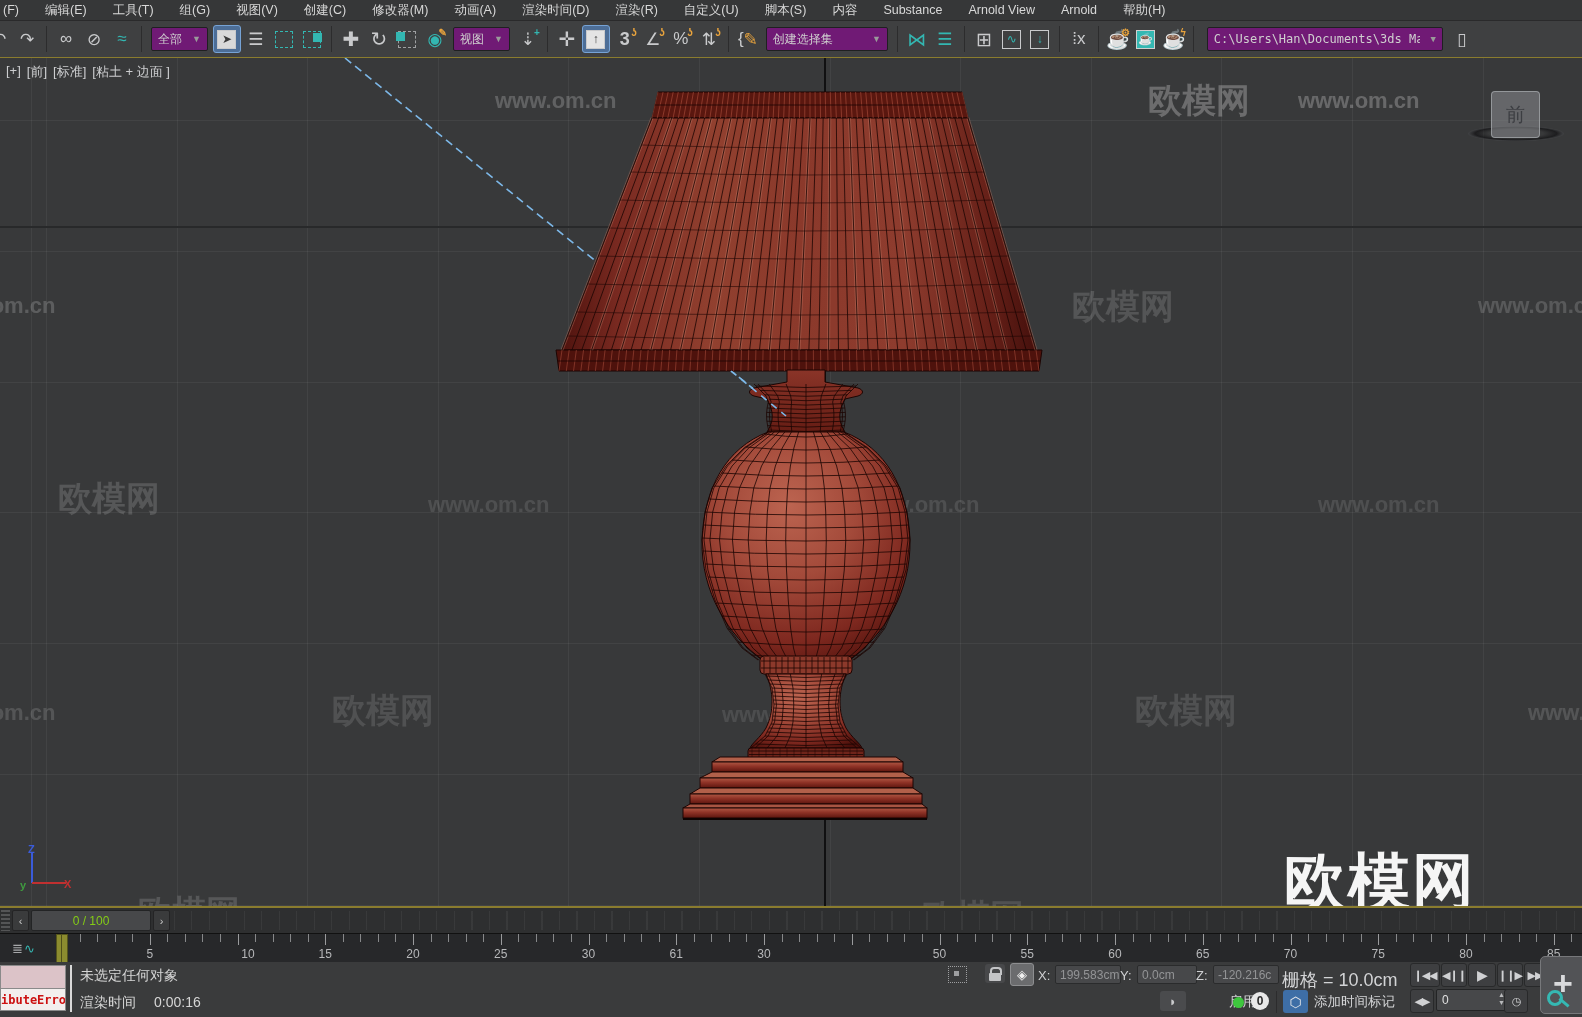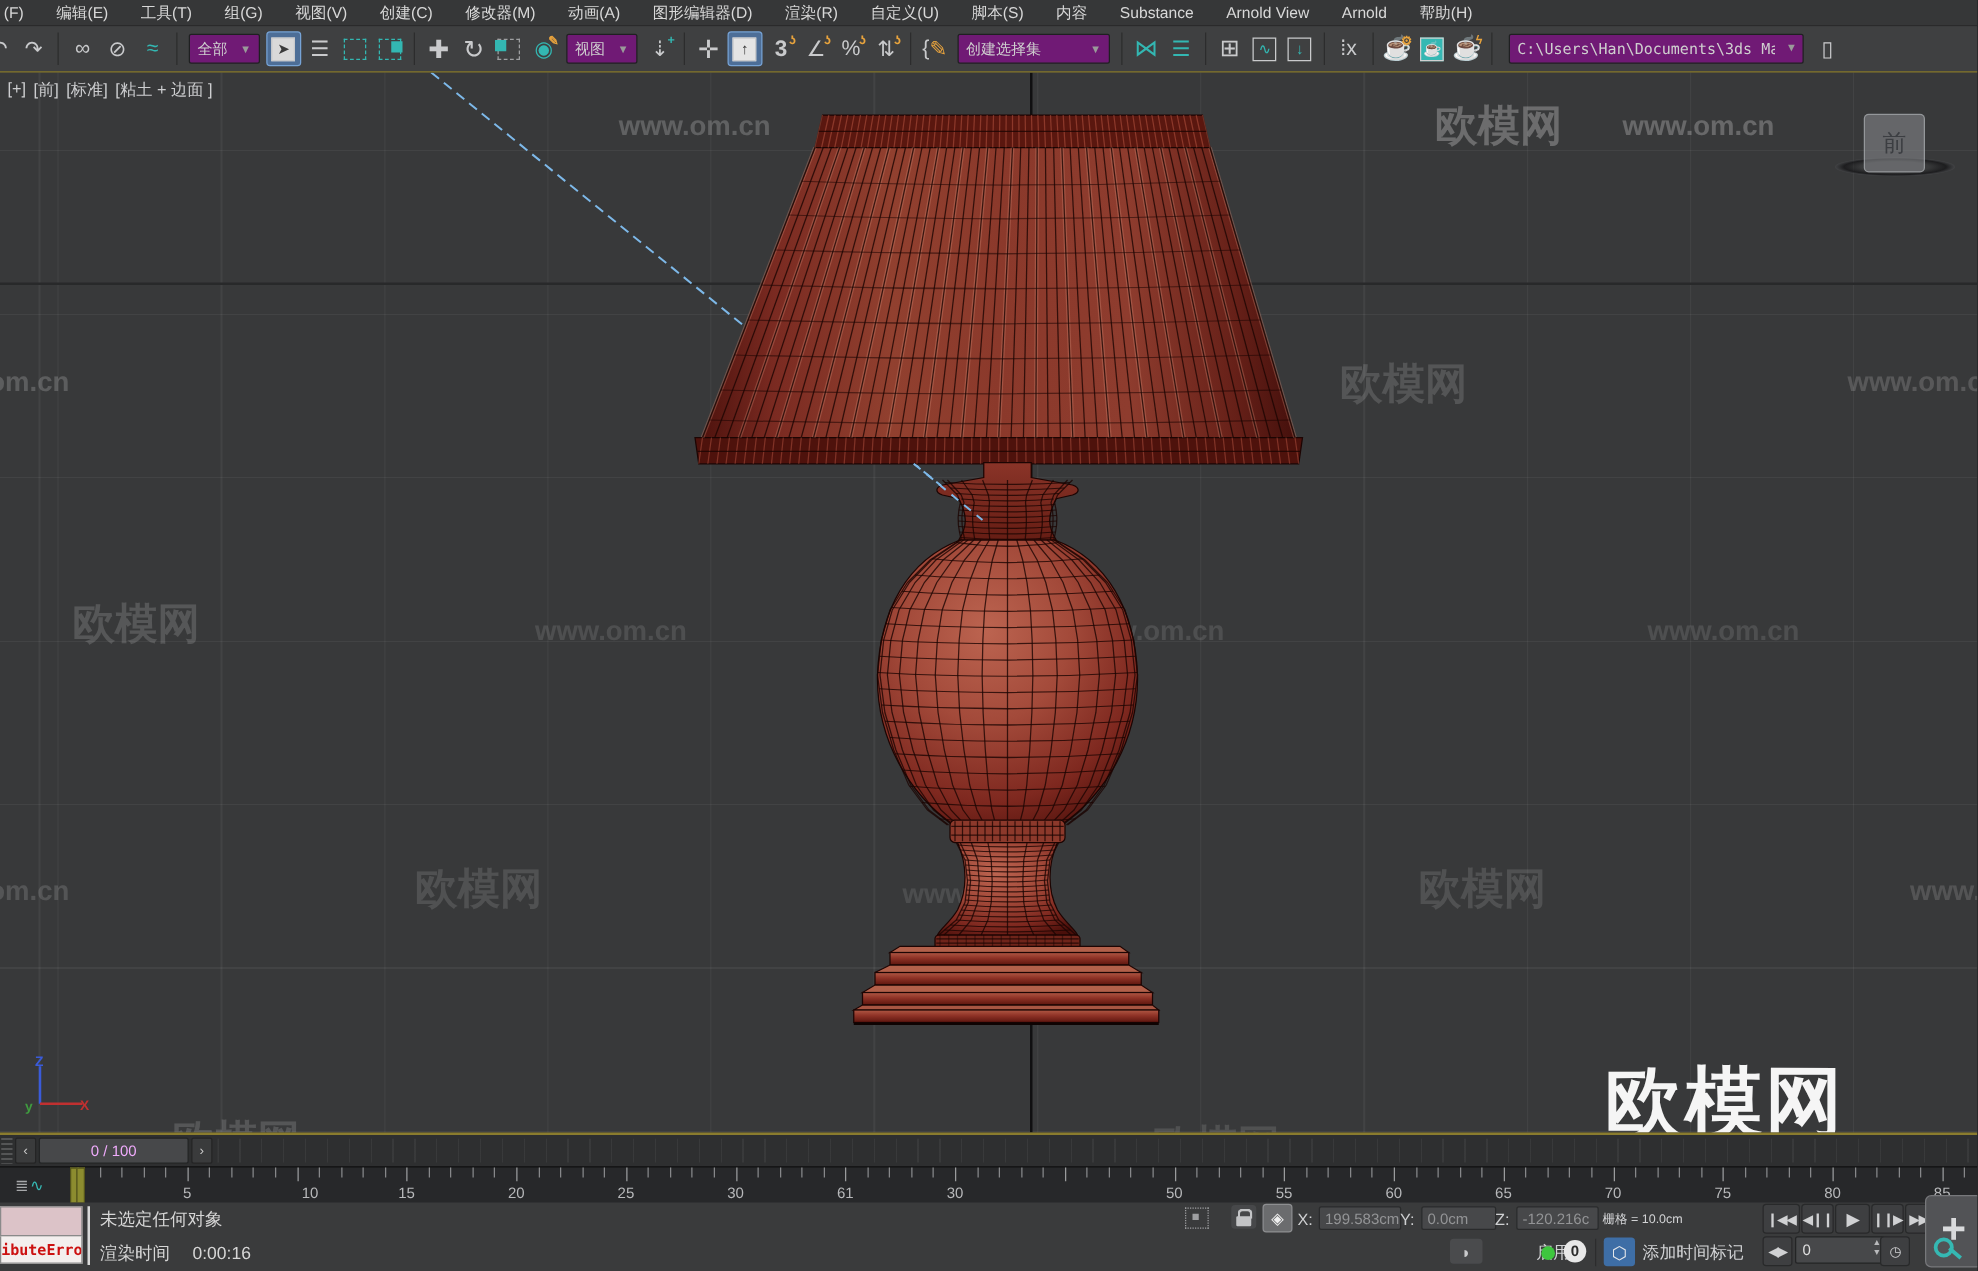--- a/index.html
+++ b/index.html
@@ -146,7 +146,7 @@
       <span class="menu-item">创建(C)</span>
       <span class="menu-item">修改器(M)</span>
       <span class="menu-item">动画(A)</span>
-      <span class="menu-item">图形编辑器(D)</span>
+      <span class="menu-item">渲染时间(D)</span>
       <span class="menu-item">渲染(R)</span>
       <span class="menu-item">自定义(U)</span>
       <span class="menu-item">脚本(S)</span>

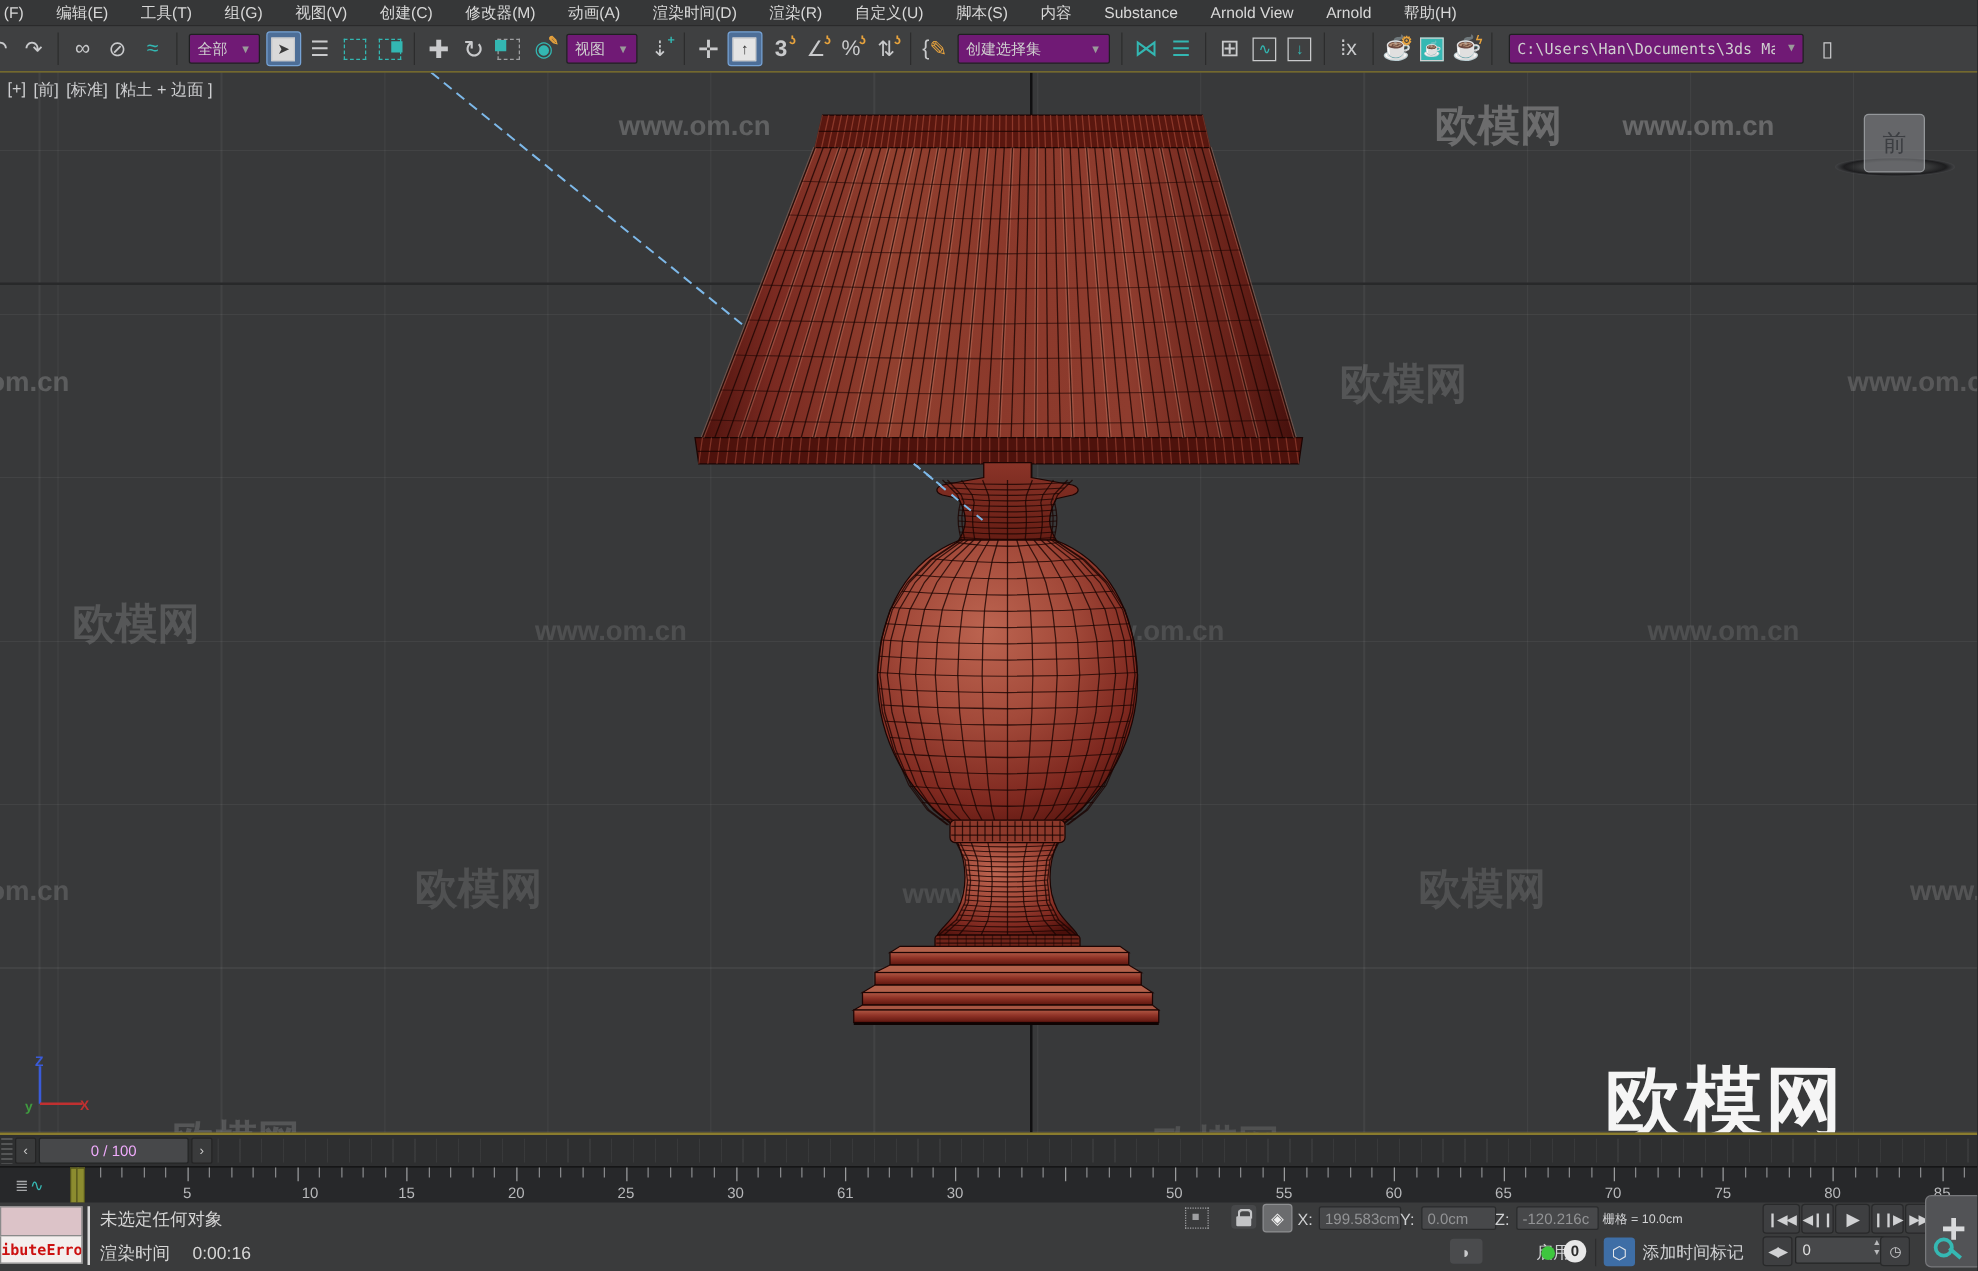--- a/index.html
+++ b/index.html
@@ -68,7 +68,7 @@
     color:#c9c9c9;font-size:11px;display:flex;align-items:center;justify-content:center;margin-left:2px;flex:0 0 auto;}
   #ts-track{width:118px;height:19px;margin-left:2px;background:#47484a;border:1px solid #232425;
     border-radius:2px;display:flex;align-items:center;justify-content:center;
-    font-size:12px;color:#f0abfc;flex:0 0 auto;}
+    font-size:12px;color:#84cc16;flex:0 0 auto;}
   #ts-rest{flex:1;height:19px;margin:0 4px;background:
     repeating-linear-gradient(to right, rgba(255,255,255,0.05) 0 1px, transparent 1px 17.5px);}
 

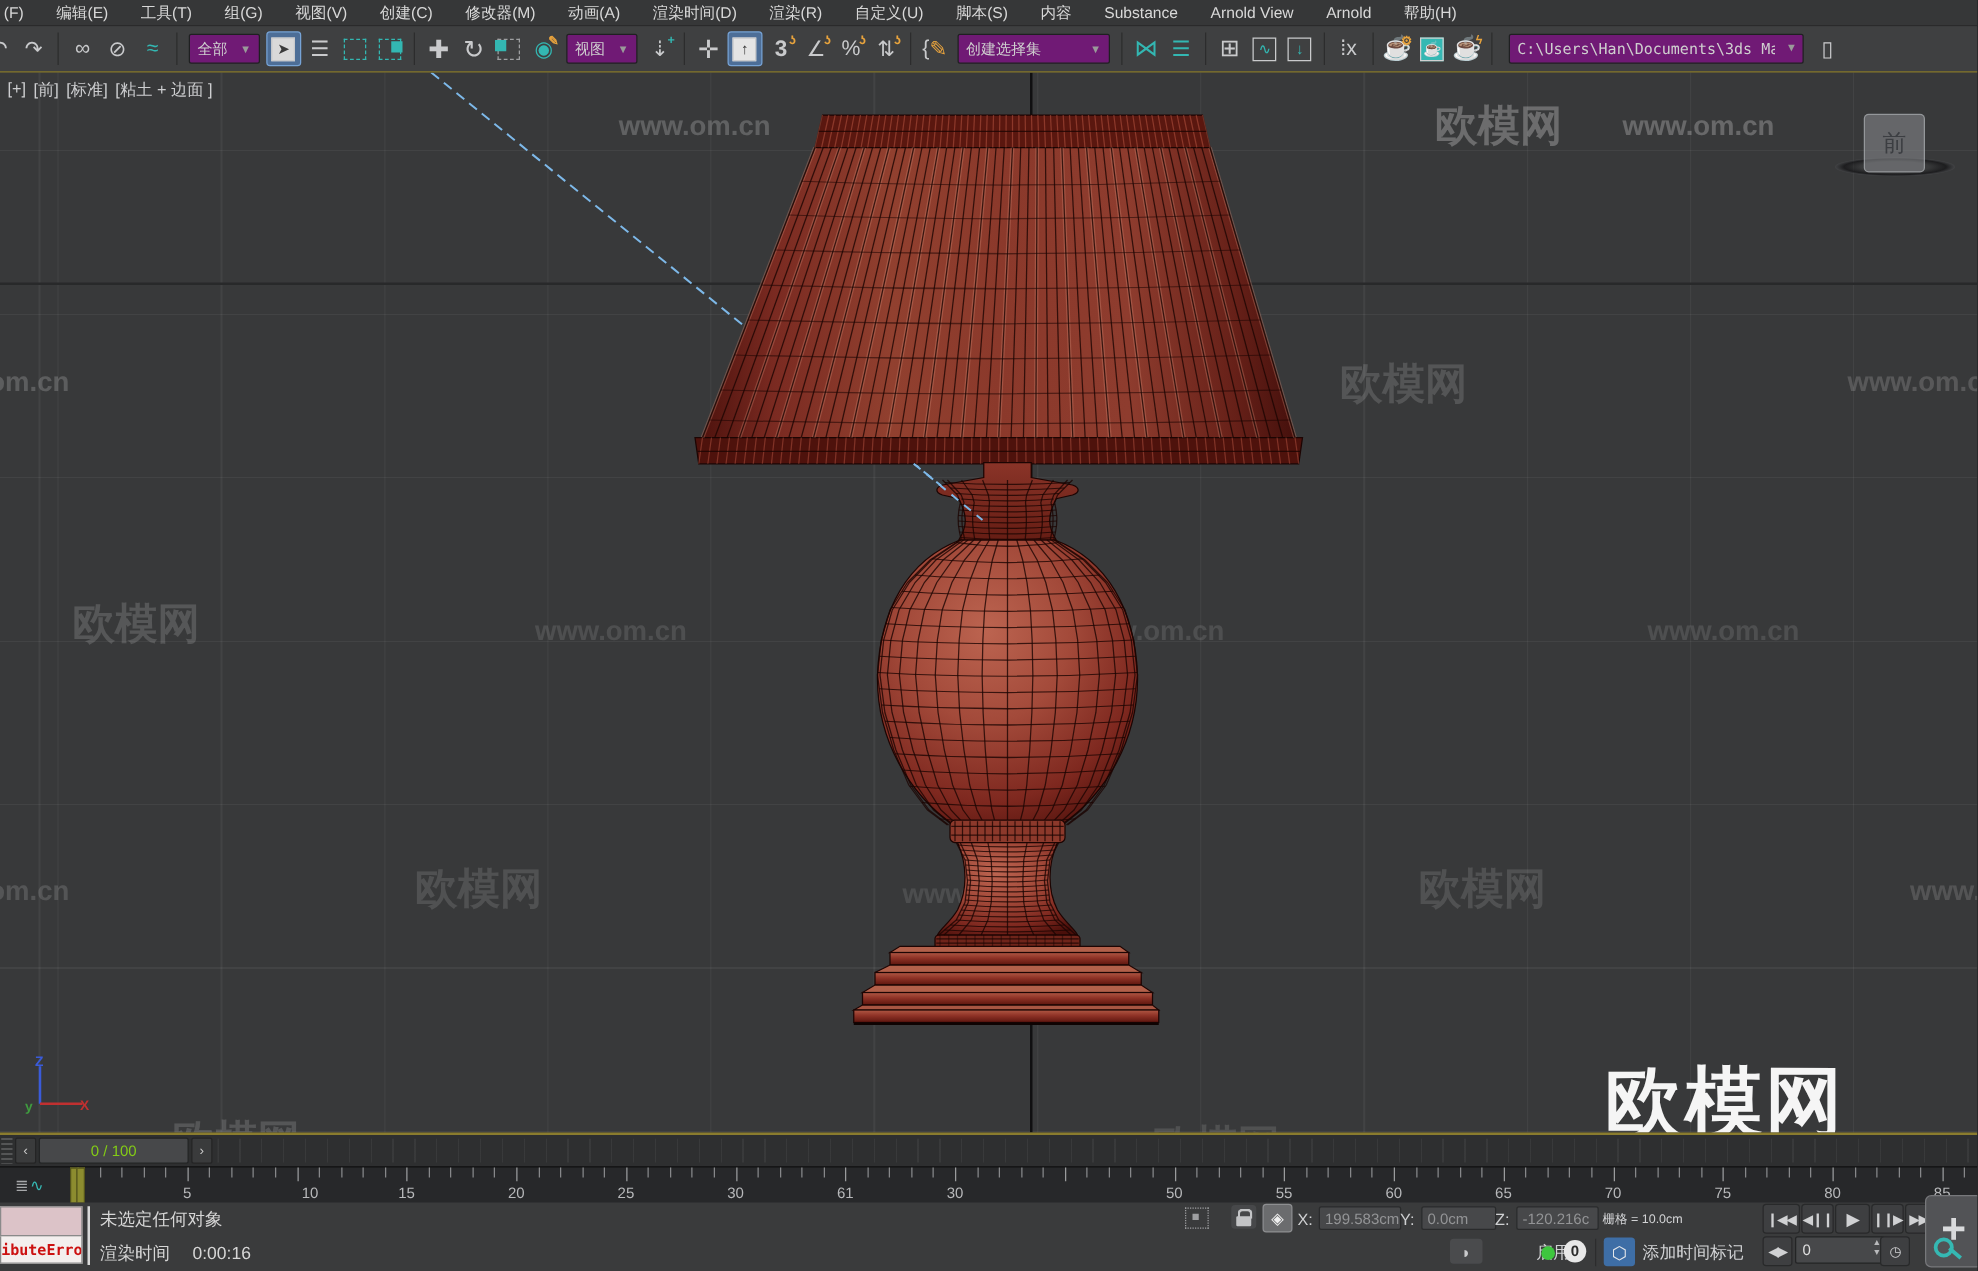--- a/index.html
+++ b/index.html
@@ -107,7 +107,7 @@
   .coord-label{top:6px;font-size:13px;color:#cfd0d2;}
   .coord-field{position:absolute;top:3px;height:17px;background:#47484a;border:1px solid #2a2b2c;
      border-radius:2px;font-size:12px;color:#939496;display:flex;align-items:center;padding:0 4px;}
-  #grid-label{position:absolute;left:1282px;top:6px;font-size:10px;color:#d2d3d5;}
+  #grid-label{position:absolute;left:1282px;top:6px;font-size:18px;color:#d2d3d5;}
   
   #shield-btn{position:absolute;left:1160px;top:29px;width:26px;height:20px;background:#4a4b4d;
      border-radius:3px;display:flex;align-items:center;justify-content:center;color:#c9cacc;font-size:13px;}

